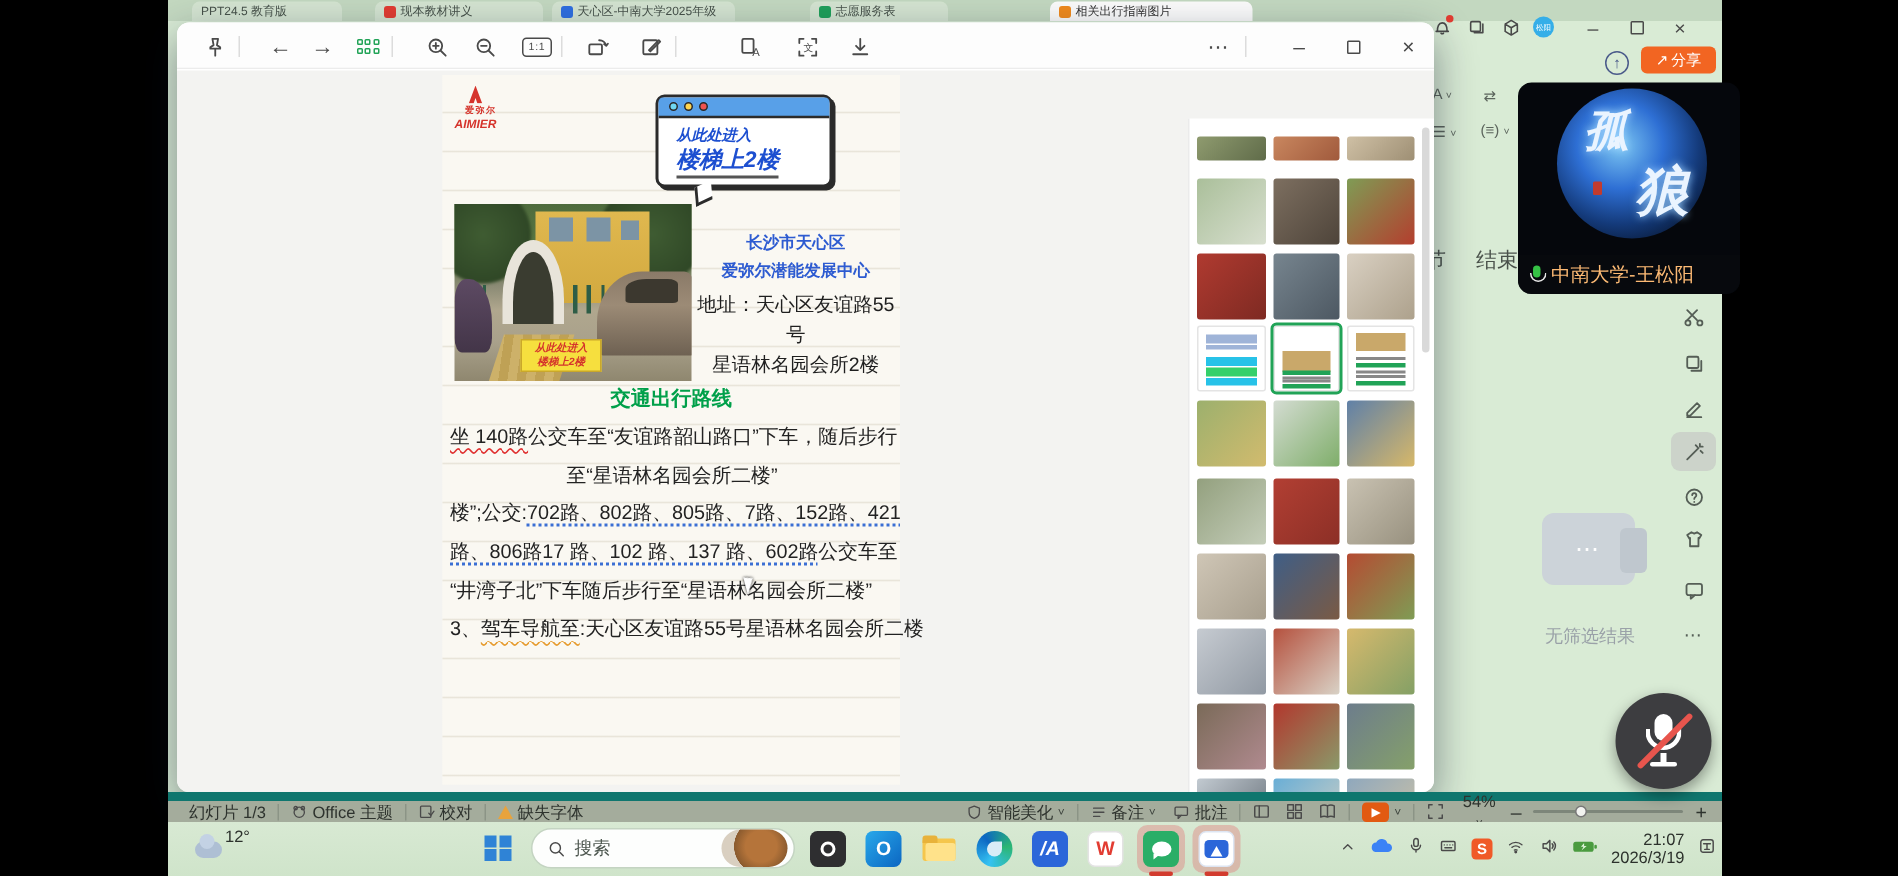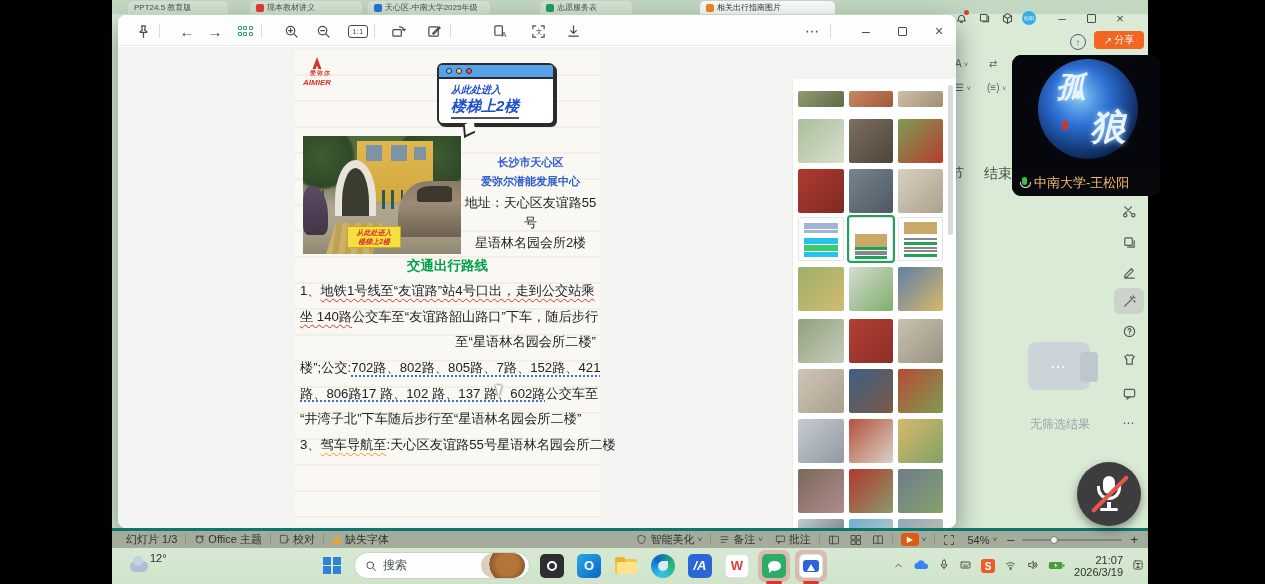--- a/index.html
+++ b/index.html
@@ -424,7 +424,6 @@
         <div class="abs sec-green" style="left:0;top:207px;width:100%;">交通出行路线</div>
 
         <div class="abs routes" style="left:5px;top:228px;width:296px;">
-            <div class="rl"><span>1、</span><span class="u-red">地铁1号线至“友谊路”站4号口出，走到公交站乘</span></div>
             <div class="rl"><span class="u-red">坐 140路</span><span>公交车至“友谊路韶山路口”下车，随后步行</span></div>
             <div class="rl center"><span>至“星语林名园会所二楼”</span></div>
             <div class="rl"><span>楼”;公交:</span><span class="u-blue">702路、802路、805路、7路、152路、421</span></div>

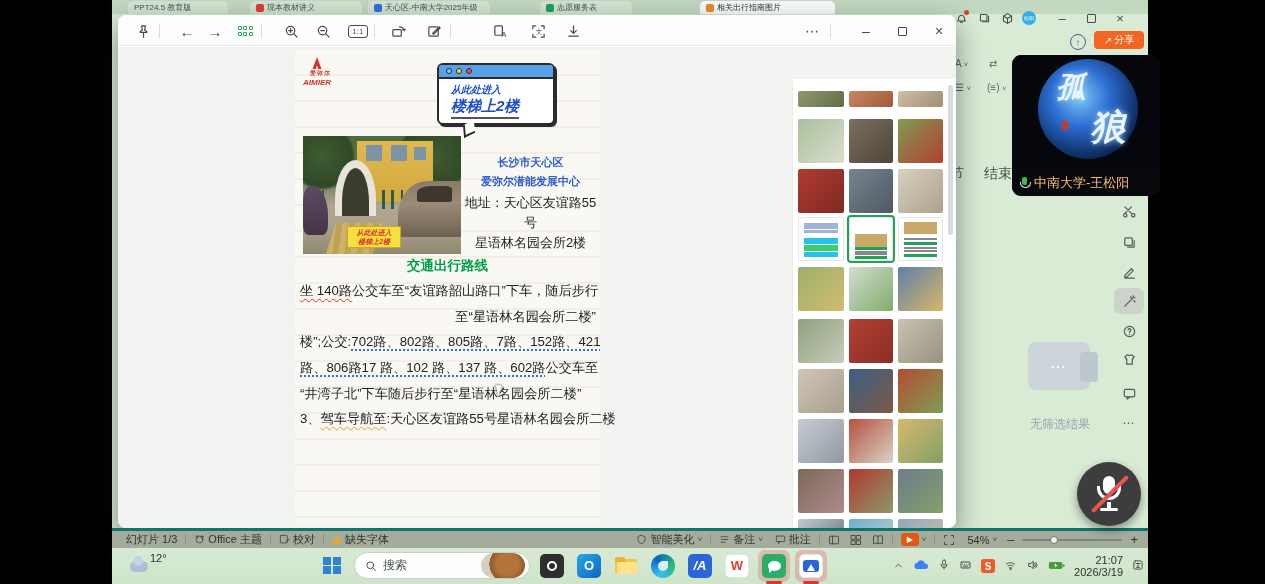--- a/index.html
+++ b/index.html
@@ -83,7 +83,7 @@
 
   .routes { font-size:13.2px; color:#222; line-height:25.7px; }
   .rl { height:25.7px; white-space:nowrap; text-align:justify; }
-  .rl.center { text-align:right; }
+  .rl.center { text-align:center; }
   .rl span.u-red { text-decoration:underline wavy #e03030 1px; text-underline-offset:3px; }
   .rl span.u-blue { text-decoration:underline dotted #3b6fd4 1.5px; text-underline-offset:3px; }
   .rl span.u-orange { text-decoration:underline wavy #e69b2e 1px; text-underline-offset:3px; }

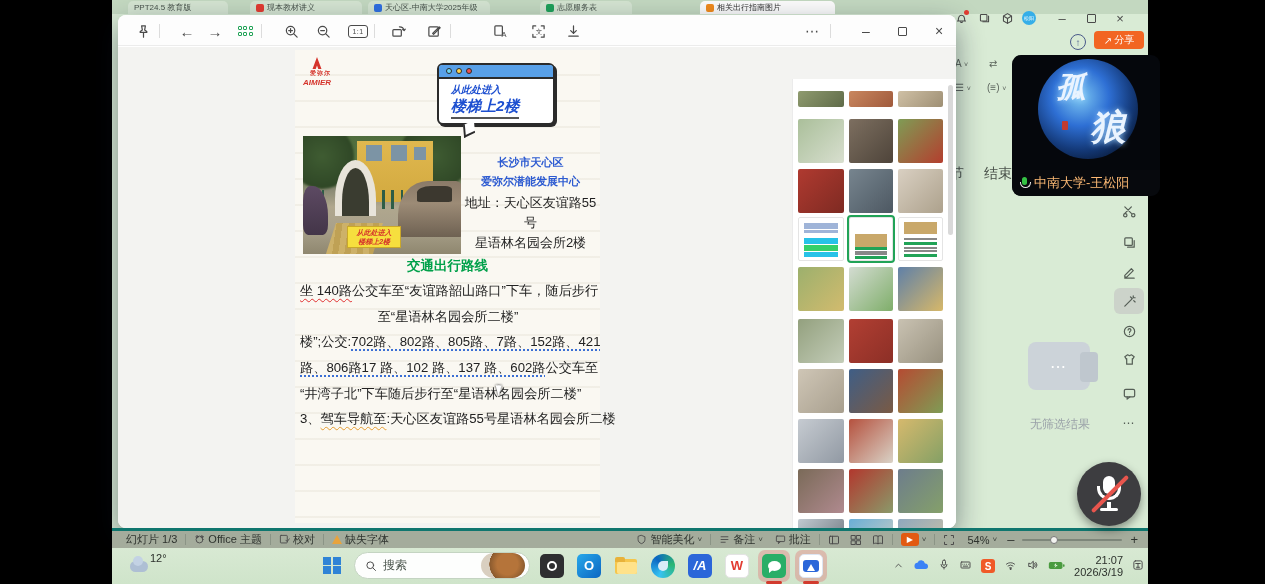--- a/index.html
+++ b/index.html
@@ -97,7 +97,7 @@
 
   
   .statusbar { left:112px; top:528px; width:1036px; height:20px; background:#a4ac9c;
-    border-top:3px solid #0f766e; display:flex; align-items:center; font-size:11px; color:#2e332e; }
+    border-top:6px solid #0f766e; display:flex; align-items:center; font-size:11px; color:#2e332e; }
   .sb-item { display:flex; align-items:center; gap:3px; white-space:nowrap; }
   .sb-sep { width:1px; height:11px; background:#8b9486; margin:0 8px; }
   .sb-chev { font-size:8px; color:#3c423c; }

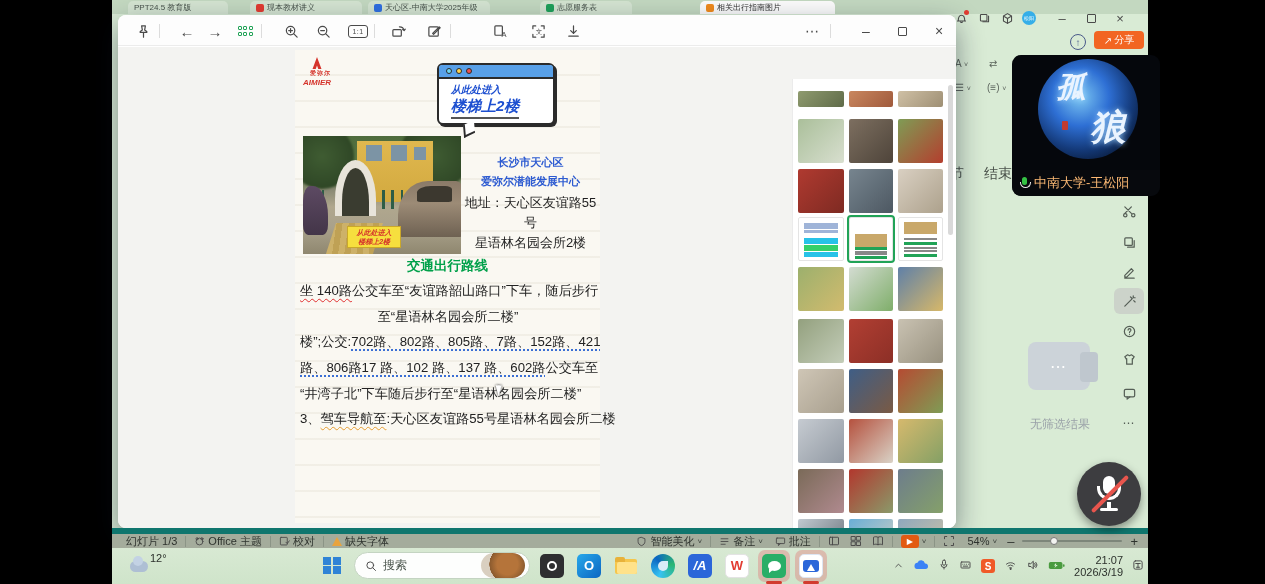--- a/index.html
+++ b/index.html
@@ -573,7 +573,7 @@
             <path d="M2 5V2h3M11 2h3v3M14 11v3h-3M5 14H2v-3"></path>
           </svg>
         </div>
-      <div class="sb-item" style="margin-left:12px;">
+      <div class="sb-item" style="margin-left:12px;flex-direction:column;">
           <span>54%</span>
           <span class="sb-chev">˅</span>
         </div>

